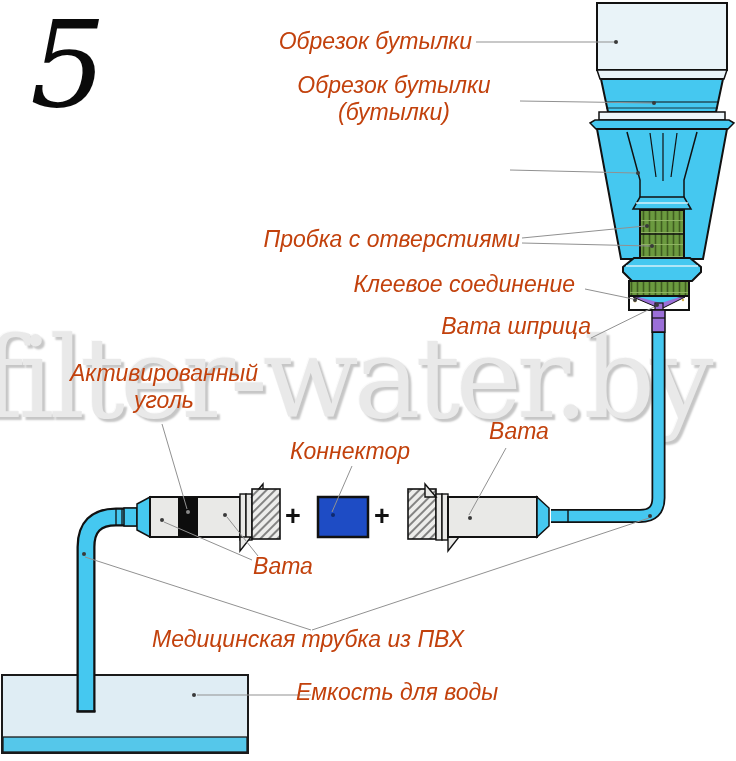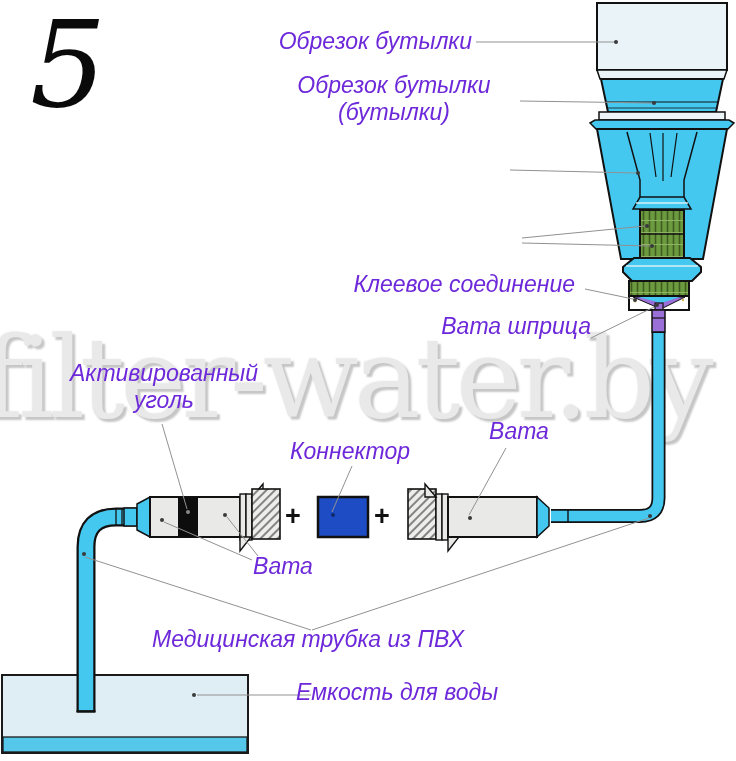--- a/index.html
+++ b/index.html
@@ -16,7 +16,7 @@
   }
   #diagram{position:absolute;left:0;top:0;z-index:1;}
   .lbl{
-    position:absolute;z-index:2;color:#6d28d9;
+    position:absolute;z-index:2;color:#c2410c;
     font:italic 23px/27px "Liberation Sans",sans-serif;
   }
   .r{text-align:right;} .c{text-align:center;}

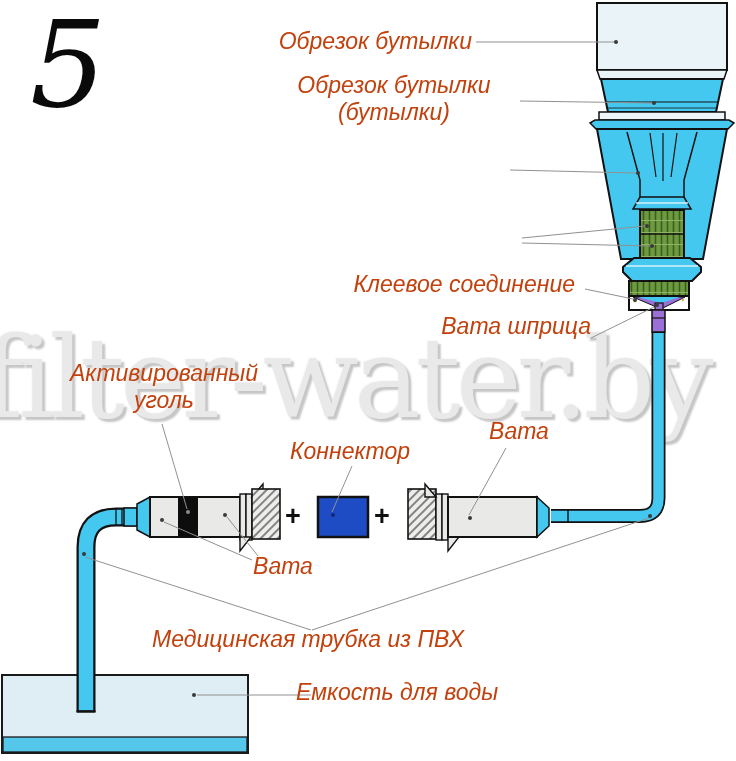--- a/index.html
+++ b/index.html
@@ -186,6 +186,7 @@
   </div>
 
 
+  <div class="lbl r" style="left:216px;top:226px;width:304px;">Пробка с отверстиями</div>
 
   <div class="lbl r" style="left:321px;top:271px;width:254px;">Клеевое соединение</div>
 

